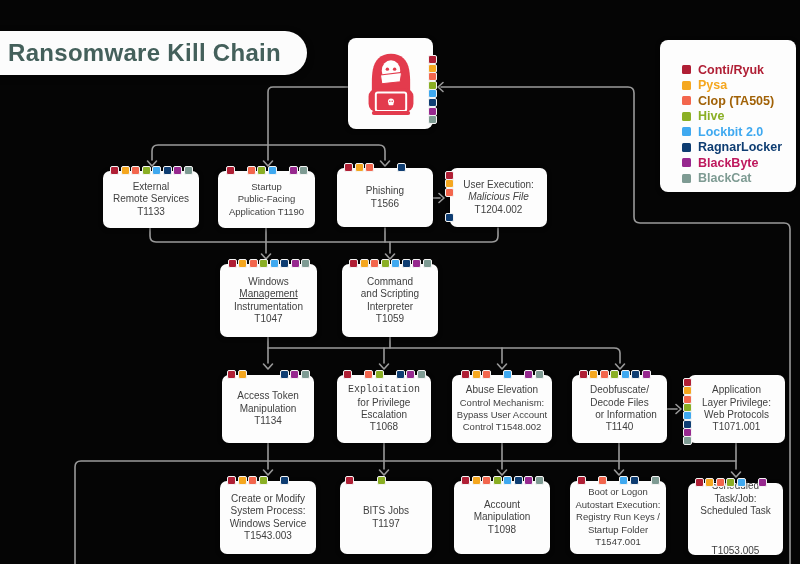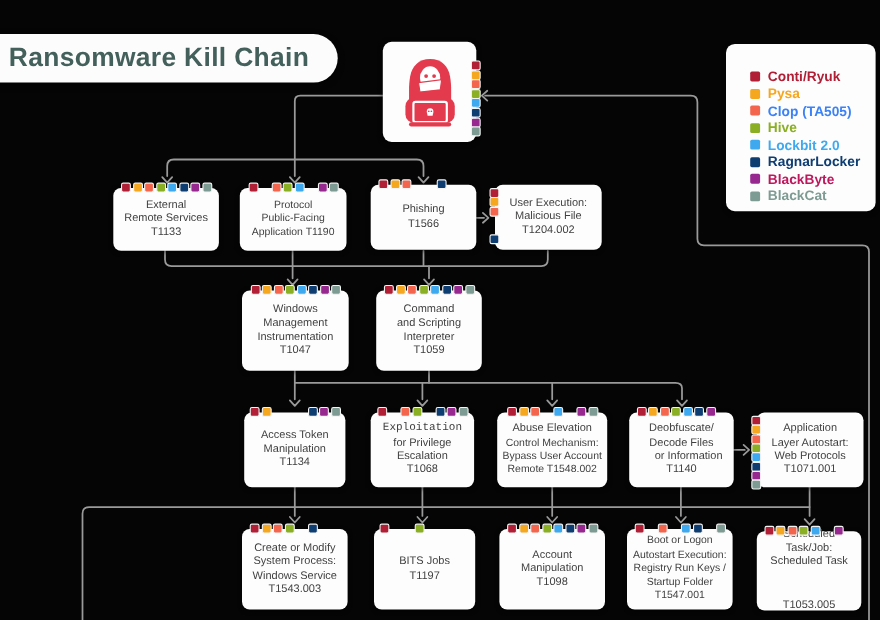--- a/index.html
+++ b/index.html
@@ -131,7 +131,7 @@
       </div>
       <div class="legend-row">
         <span class="legend-sq" style="background: rgb(243, 102, 77);"></span>
-        <span class="legend-label" style="color: #3b82f6;">Clop (TA505)</span>
+        <span class="legend-label" style="color: #a16207;">Clop (TA505)</span>
       </div>
       <div class="legend-row">
         <span class="legend-sq" style="background: rgb(138, 175, 36);"></span>

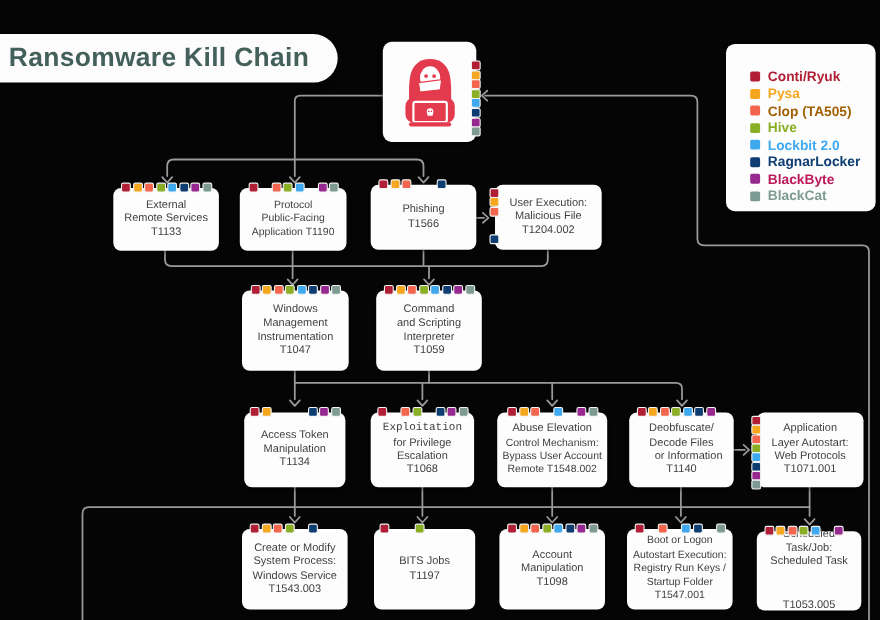--- a/index.html
+++ b/index.html
@@ -170,7 +170,7 @@
         <span class="sq" style="background: rgb(126, 155, 147); top: -5px; left: 80.75px;"></span>
       </div>
       <div class="node" style="left: 218px; top: 171px; width: 97px; height: 57px;">
-        <div class="line" style="font-size: 9.5px;">Protocol</div>
+        <div class="line" style="font-size: 9.5px;">Startup</div>
         <div class="line" style="font-size: 9.5px;">Public-Facing</div>
         <div class="line" style="font-size: 9.5px;">Application T1190</div>
         <span class="sq" style="background: rgb(176, 31, 53); top: -5px; left: 7.75px;"></span>

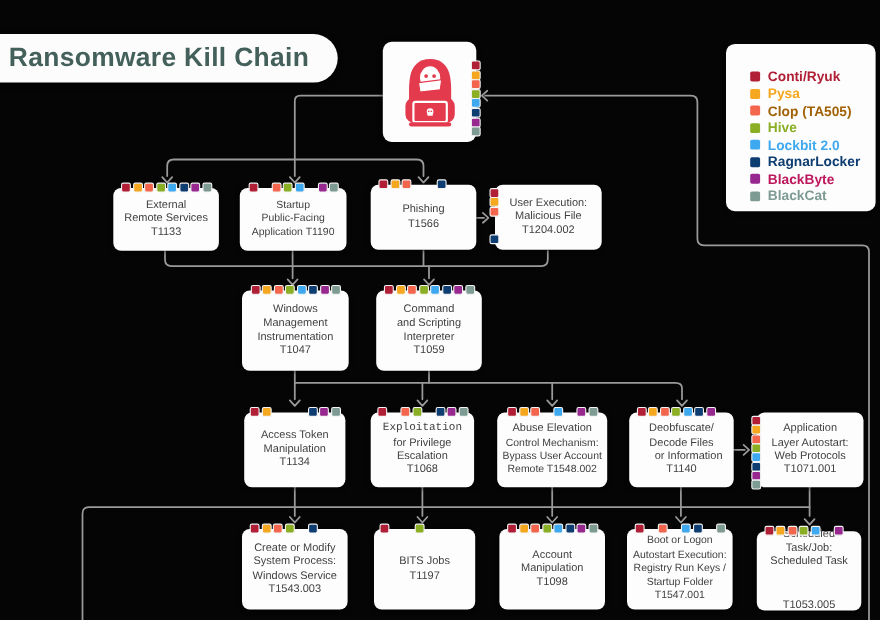--- a/index.html
+++ b/index.html
@@ -190,7 +190,7 @@
       </div>
       <div class="node" style="left: 450px; top: 168px; width: 97px; height: 59px;">
         <div class="line" style="font-size: 10px;">User Execution:</div>
-        <div class="line" style="font-size: 10px;">Malicious File</div>
+        <div class="line" style="font-size: 10px; font-style: italic;">Malicious File</div>
         <div class="line" style="font-size: 10px; text-align: right;">T1204.002</div>
         <span class="sq" style="background: rgb(176, 31, 53); left: -5px; top: 3px;"></span>
         <span class="sq" style="background: rgb(245, 167, 31); left: -5px; top: 11.3px;"></span>

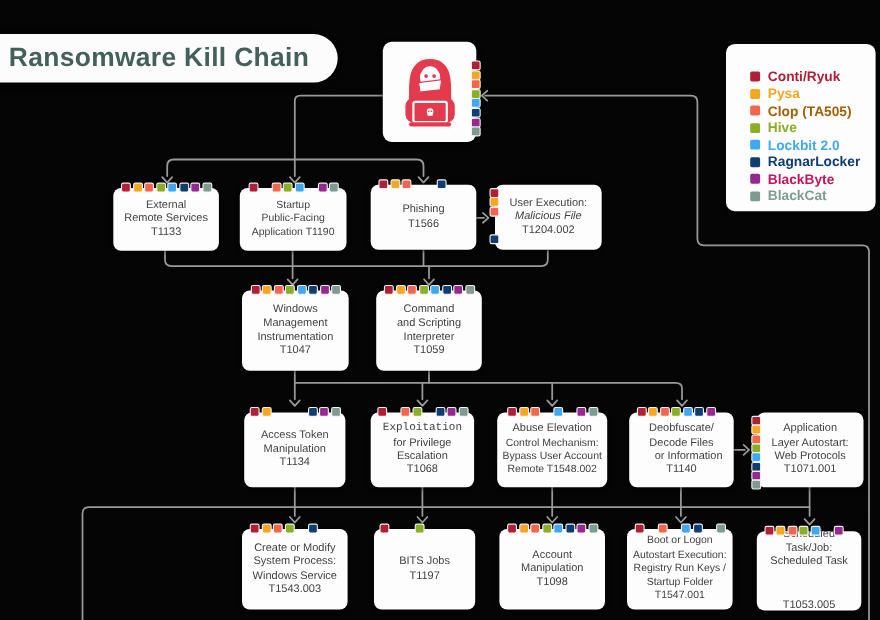--- a/index.html
+++ b/index.html
@@ -199,7 +199,7 @@
       </div>
       <div class="node" style="left: 220px; top: 264px; width: 97px; height: 73px;">
         <div class="line" style="font-size: 10px;">Windows</div>
-        <div class="line" style="font-size: 10px;">Management</div>
+        <div class="line" style="font-size: 10px; text-decoration: underline;">Management</div>
         <div class="line" style="font-size: 10px;">Instrumentation</div>
         <div class="line" style="font-size: 10px;">T1047</div>
         <span class="sq" style="background: rgb(176, 31, 53); top: -5px; left: 7.75px;"></span>

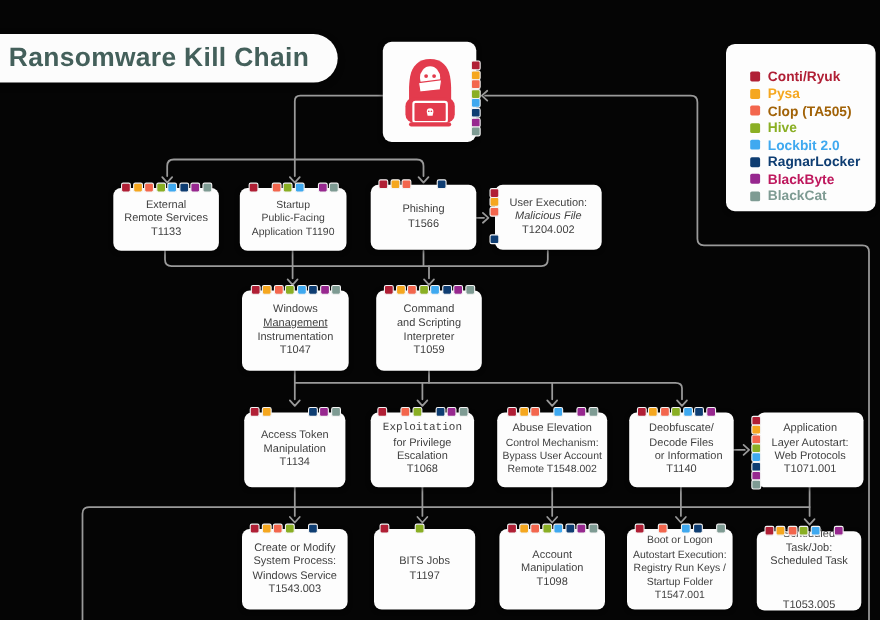--- a/index.html
+++ b/index.html
@@ -274,7 +274,7 @@
       </div>
       <div class="node" style="left: 688px; top: 375px; width: 97px; height: 68px;">
         <div class="line" style="font-size: 10px;">Application</div>
-        <div class="line" style="font-size: 10px;">Layer Autostart:</div>
+        <div class="line" style="font-size: 10px;">Layer Privilege:</div>
         <div class="line" style="font-size: 10px;">Web Protocols</div>
         <div class="line" style="font-size: 10px;">T1071.001</div>
         <span class="sq" style="background: rgb(176, 31, 53); left: -5px; top: 3px;"></span>

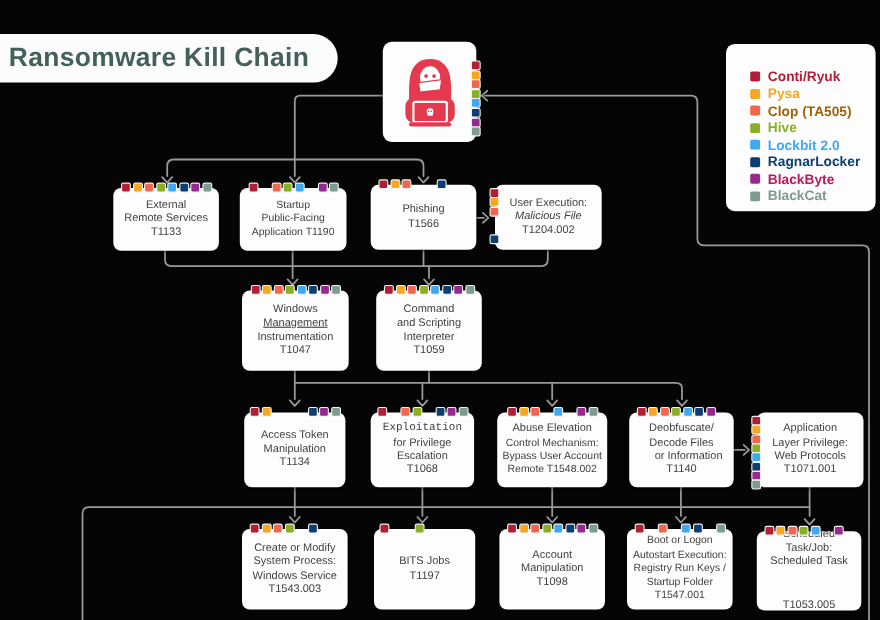--- a/index.html
+++ b/index.html
@@ -251,7 +251,7 @@
         <div class="line" style="font-size: 10px;">Abuse Elevation</div>
         <div class="line" style="font-size: 9.5px;">Control Mechanism:</div>
         <div class="line" style="font-size: 9.5px;">Bypass User Account</div>
-        <div class="line" style="font-size: 9.5px;">Remote T1548.002</div>
+        <div class="line" style="font-size: 9.5px;">Control T1548.002</div>
         <span class="sq" style="background: rgb(176, 31, 53); top: -5px; left: 9.25px;"></span>
         <span class="sq" style="background: rgb(245, 167, 31); top: -5px; left: 19.75px;"></span>
         <span class="sq" style="background: rgb(243, 102, 77); top: -5px; left: 30.25px;"></span>

